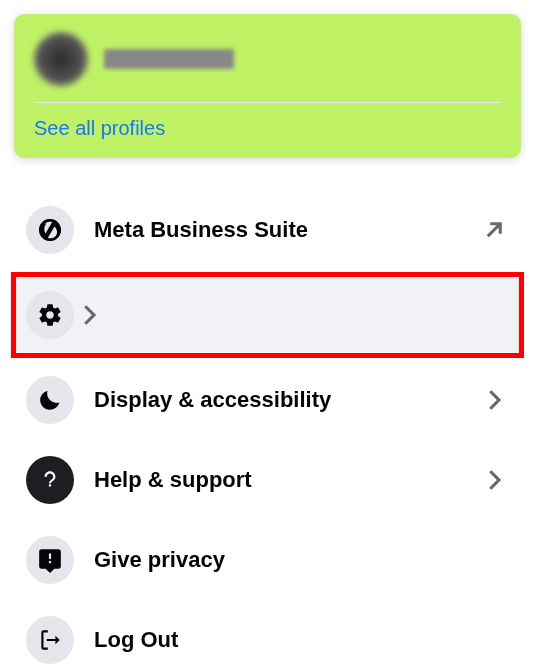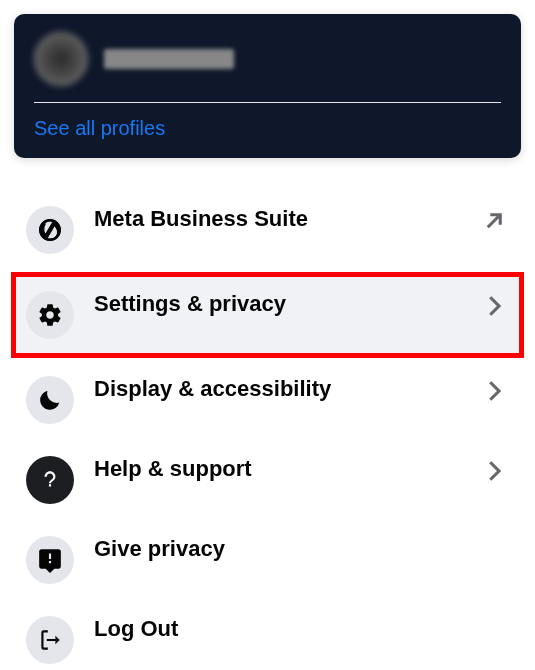--- a/index.html
+++ b/index.html
@@ -6,7 +6,7 @@
     html, body { width: 535px; height: 670px; font-family: -apple-system, BlinkMacSystemFont, "Segoe UI", Helvetica, Arial, sans-serif; background: #fff; }
     .container { padding: 14px 14px 0 14px; }
     .profile-card {
-      background: #0f172a;
+      background: #bef264;
       border-radius: 10px;
       box-shadow: 0 2px 10px rgba(0,0,0,0.15);
       padding: 18px 20px 18px 20px;

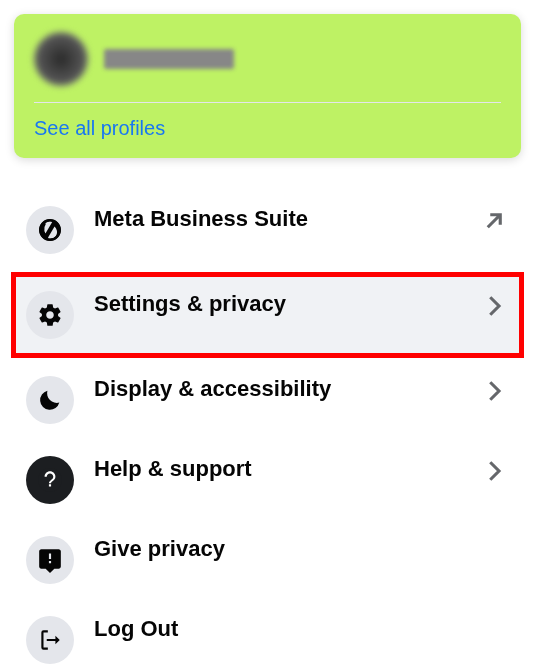--- a/index.html
+++ b/index.html
@@ -43,7 +43,7 @@
     .menu-list { display: flex; flex-direction: column; gap: 8px; padding: 0 2px; }
     .menu-item {
       display: flex;
-      align-items: flex-start;
+      align-items: center;
       padding: 12px 10px;
       border-radius: 8px;
       cursor: pointer;

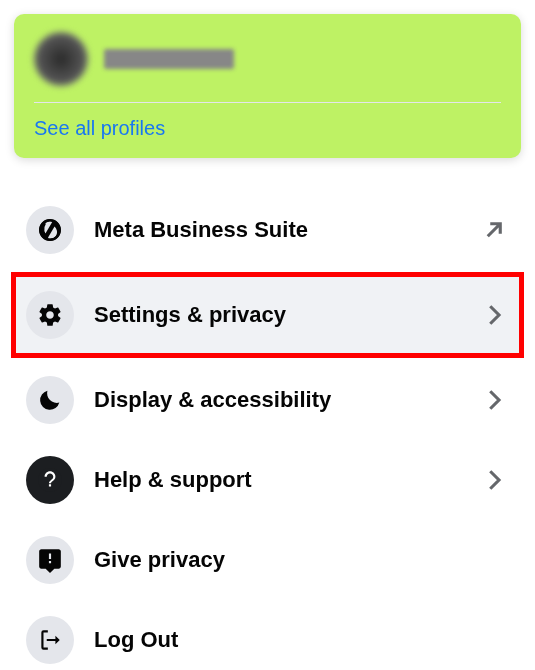--- a/index.html
+++ b/index.html
@@ -123,7 +123,6 @@
             <path d="M19.43 12.98c.04-.32.07-.64.07-.98s-.03-.66-.07-.98l2.11-1.65c.19-.15.24-.42.12-.64l-2-3.46c-.12-.22-.39-.3-.61-.22l-2.49 1c-.52-.4-1.08-.73-1.69-.98l-.38-2.65C14.46 2.18 14.25 2 14 2h-4c-.25 0-.46.18-.49.42l-.38 2.65c-.61.25-1.17.59-1.69.98l-2.49-1c-.23-.09-.49 0-.61.22l-2 3.46c-.13.22-.07.49.12.64l2.11 1.65c-.04.32-.07.65-.07.98s.03.66.07.98l-2.11 1.65c-.19.15-.24.42-.12.64l2 3.46c.12.22.39.3.61.22l2.49-1c.52.4 1.08.73 1.69.98l.38 2.65c.03.24.24.42.49.42h4c.25 0 .46-.18.49-.42l.38-2.65c.61-.25 1.17-.59 1.69-.98l2.49 1c.23.09.49 0 .61-.22l2-3.46c.12-.22.07-.49-.12-.64l-2.11-1.65zM12 15.5c-1.93 0-3.5-1.57-3.5-3.5s1.57-3.5 3.5-3.5 3.5 1.57 3.5 3.5-1.57 3.5-3.5 3.5z"></path>
           </svg>
       </span>
-      <span class="menu-label">Settings &amp; privacy</span>
       <svg class="chevron" viewBox="0 0 24 24">
           <path d="M9 5 L16 12 L9 19"></path>
         </svg>

